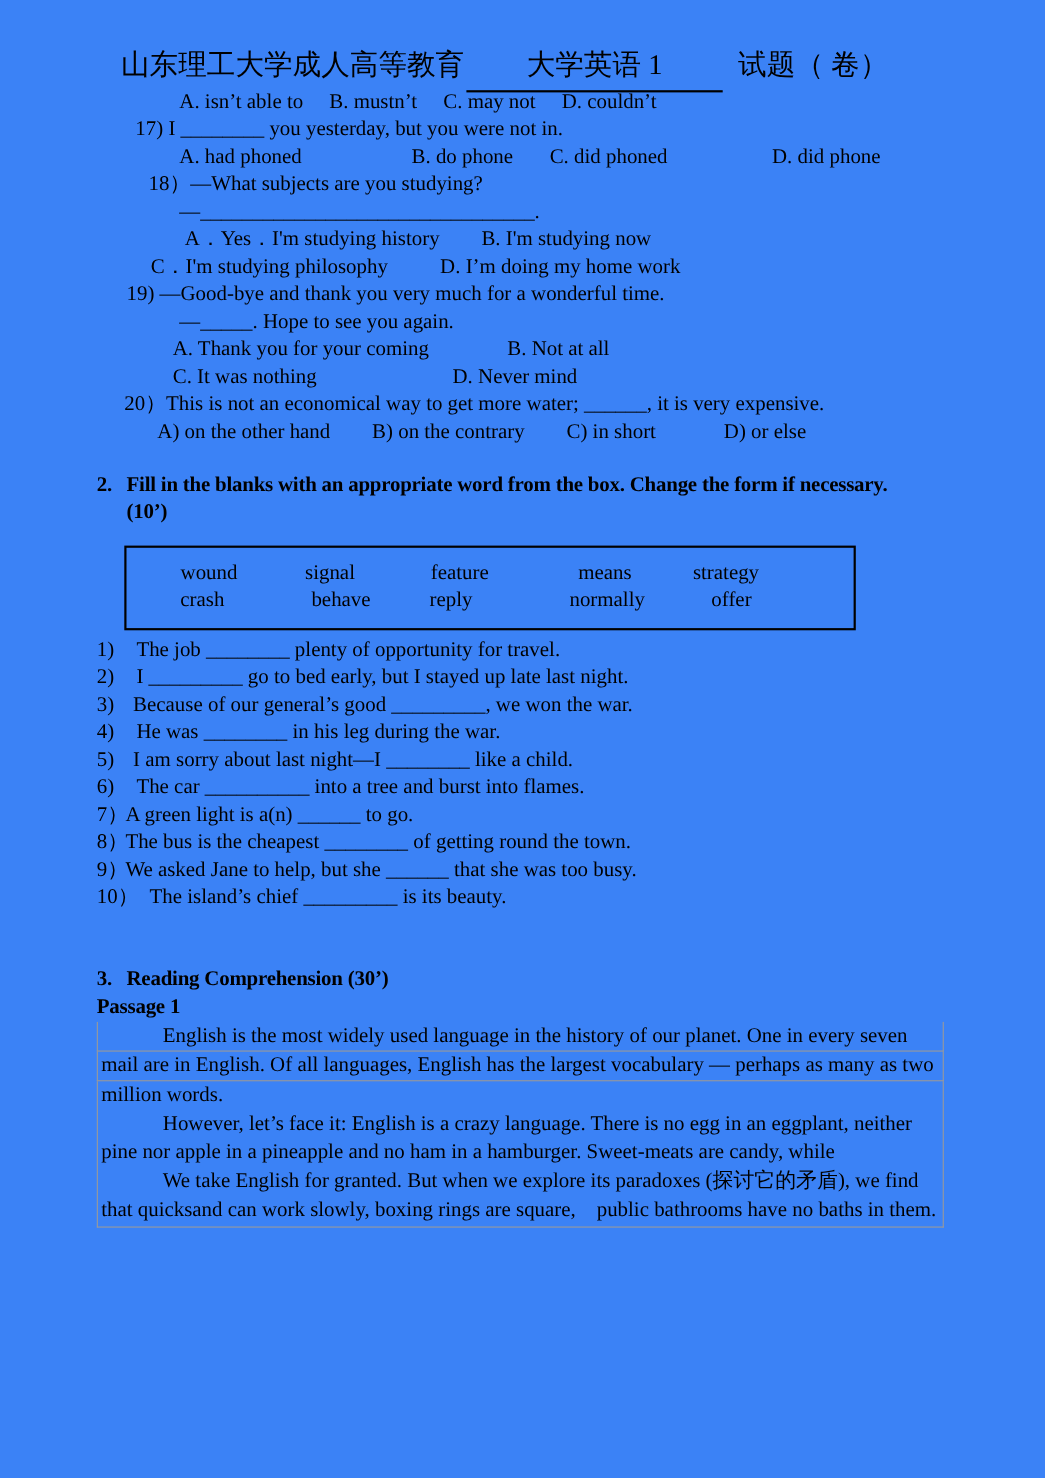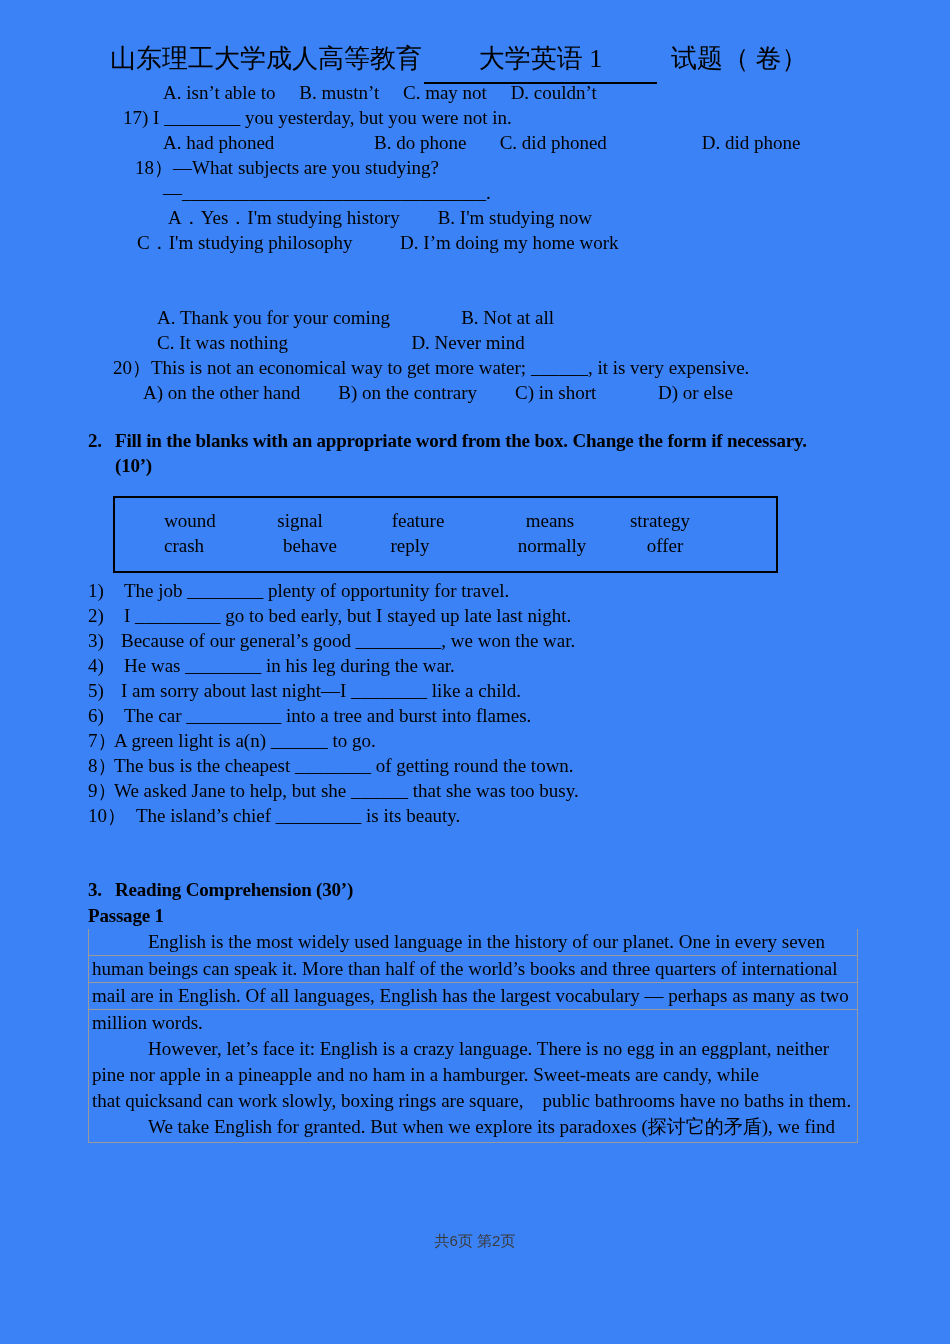--- a/index.html
+++ b/index.html
@@ -144,6 +144,7 @@
   <div class="line" style="left:168px; top:205px;">A．Yes．I'm studying history        B. I'm studying now</div>
   <div class="line" style="left:137px; top:230px;">C．I'm studying philosophy          D. I’m doing my home work</div>
 
+  <div class="line" style="left:115px; top:255px;">19) —Good-bye and thank you very much for a wonderful time.</div>
   <div class="line" style="left:157px; top:305px;">A. Thank you for your coming               B. Not at all</div>
   <div class="line" style="left:157px; top:330px;">C. It was nothing                          D. Never mind</div>
 

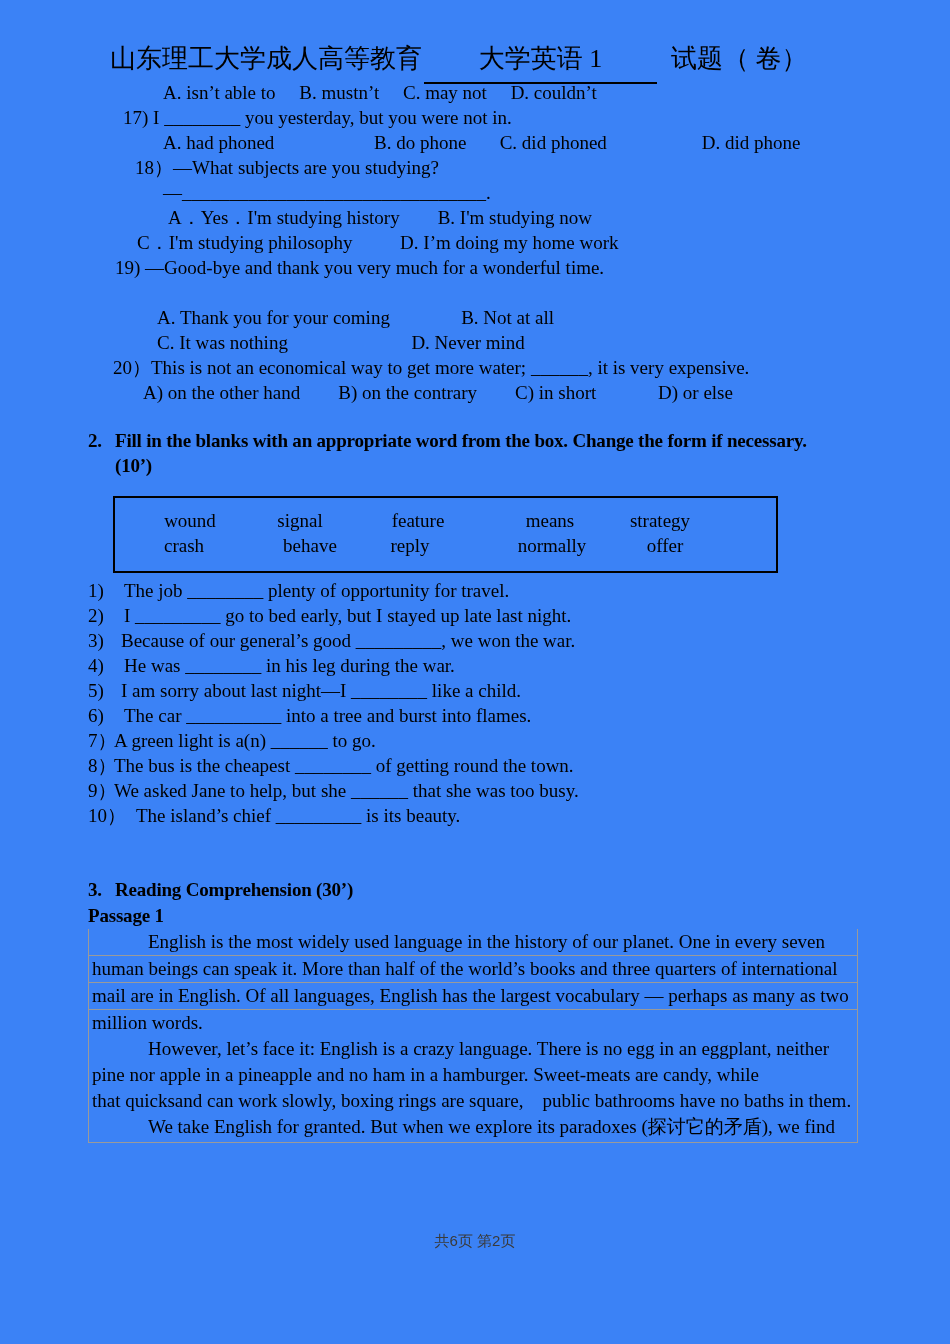--- a/index.html
+++ b/index.html
@@ -145,6 +145,7 @@
   <div class="line" style="left:137px; top:230px;">C．I'm studying philosophy          D. I’m doing my home work</div>
 
   <div class="line" style="left:115px; top:255px;">19) —Good-bye and thank you very much for a wonderful time.</div>
+  <div class="line" style="left:163px; top:280px;">—_____. Hope to see you again.</div>
   <div class="line" style="left:157px; top:305px;">A. Thank you for your coming               B. Not at all</div>
   <div class="line" style="left:157px; top:330px;">C. It was nothing                          D. Never mind</div>
 

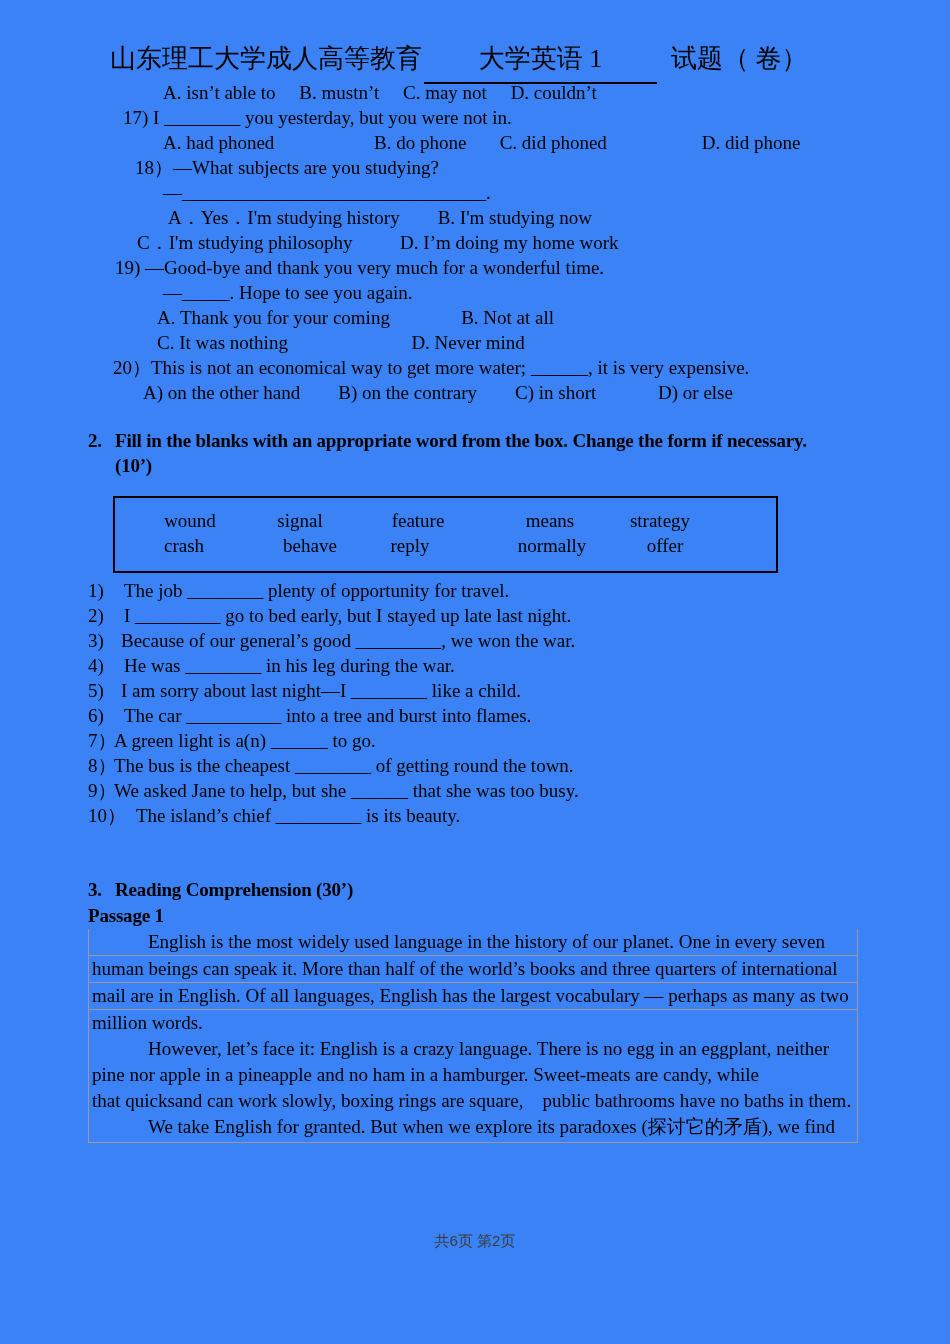--- a/index.html
+++ b/index.html
@@ -209,7 +209,6 @@
 
   <div id="passage-table">
     <div class="prow first"><span class="pindent"></span><span>English is the most widely used language in the history of our planet. One in every seven</span></div>
-    <div class="prow"><span>human beings can speak it. More than half of the world’s books and three quarters of international</span></div>
     <div class="prow"><span>mail are in English. Of all languages, English has the largest vocabulary — perhaps as many as two</span></div>
     <div class="prow block">
       <div><span>million words.</span></div>

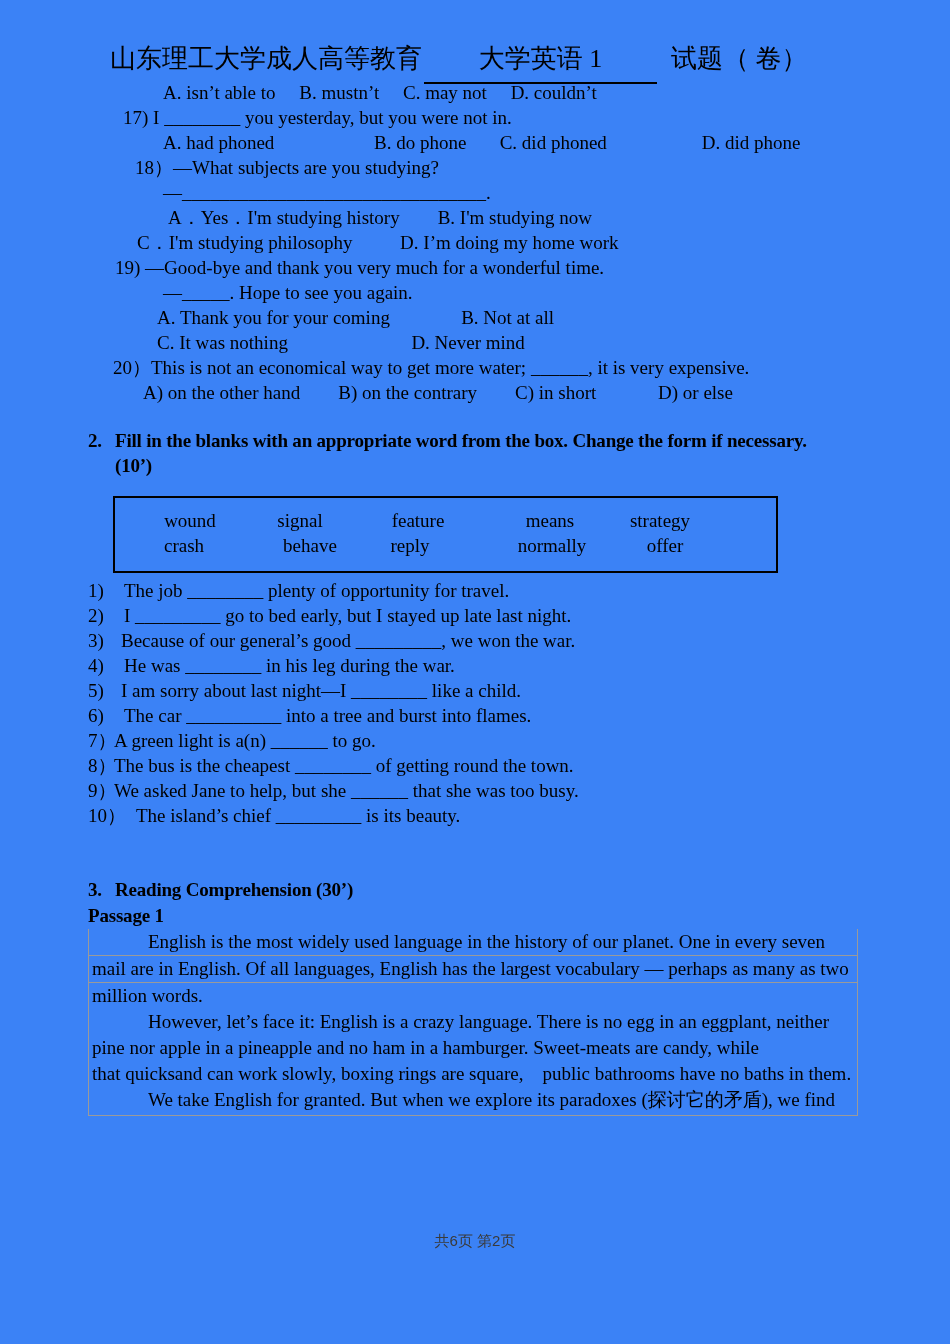--- a/index.html
+++ b/index.html
@@ -214,8 +214,8 @@
       <div><span>million words.</span></div>
       <div><span class="pindent"></span><span>However, let’s face it: English is a crazy language. There is no egg in an eggplant, neither</span></div>
       <div><span>pine nor apple in a pineapple and no ham in a hamburger. Sweet-meats are candy, while</span></div>
+      <div><span class="pindent"></span><span>We take English for granted. But when we explore its paradoxes (探讨它的矛盾), we find</span></div>
       <div><span style="white-space:pre">that quicksand can work slowly, boxing rings are square,    public bathrooms have no baths in them.</span></div>
-      <div><span class="pindent"></span><span>We take English for granted. But when we explore its paradoxes (探讨它的矛盾), we find</span></div>
     </div>
   </div>
 

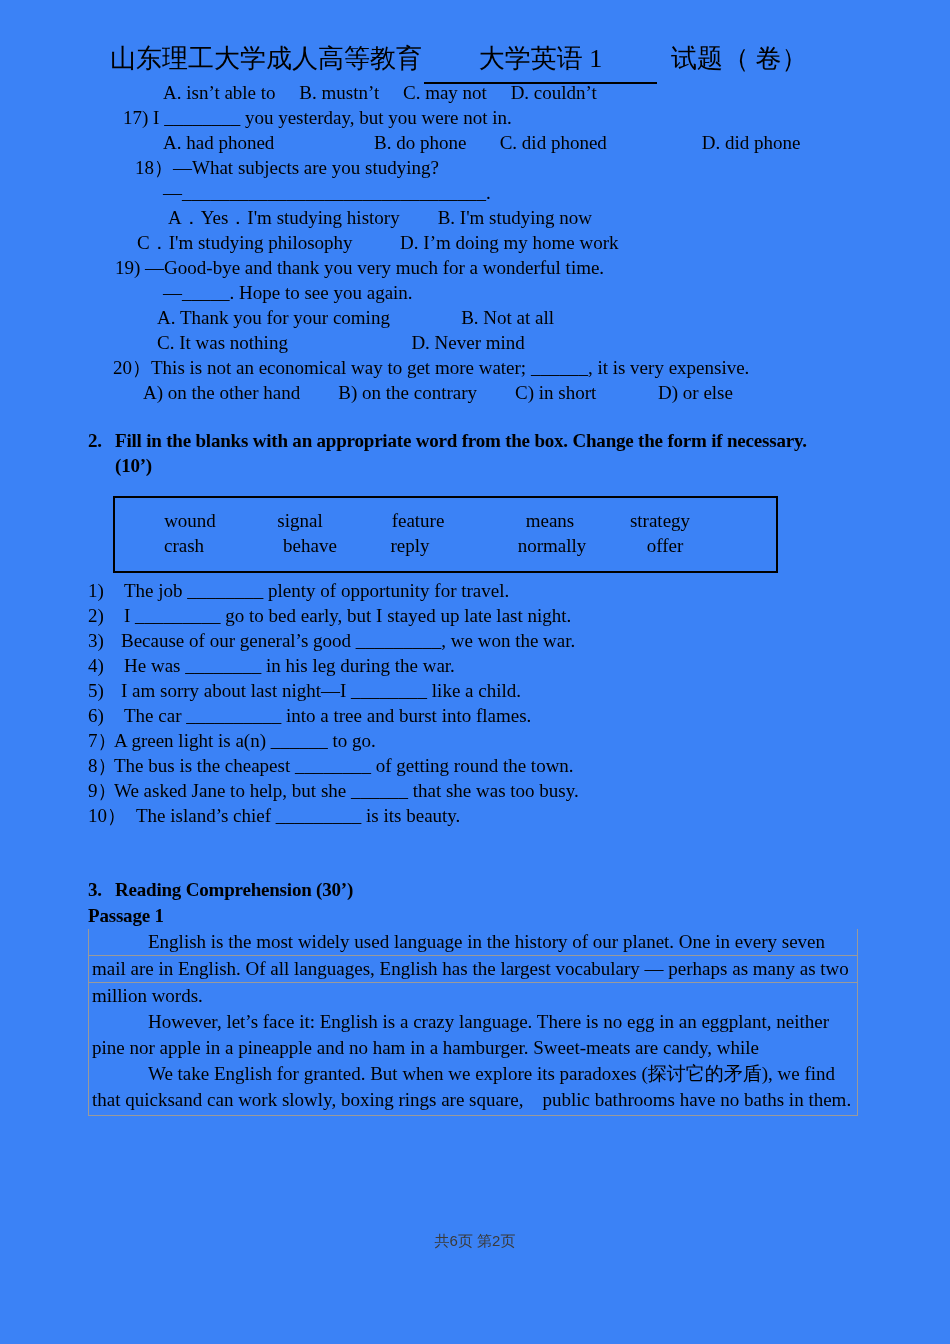--- a/index.html
+++ b/index.html
@@ -219,9 +219,6 @@
     </div>
   </div>
 
-  <div id="footer">
-    <span>共6页  第2页</span>
-  </div>
 
 </div>
 

